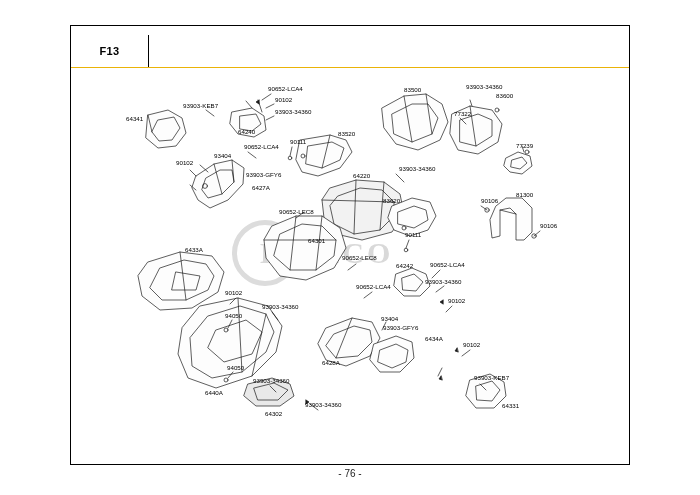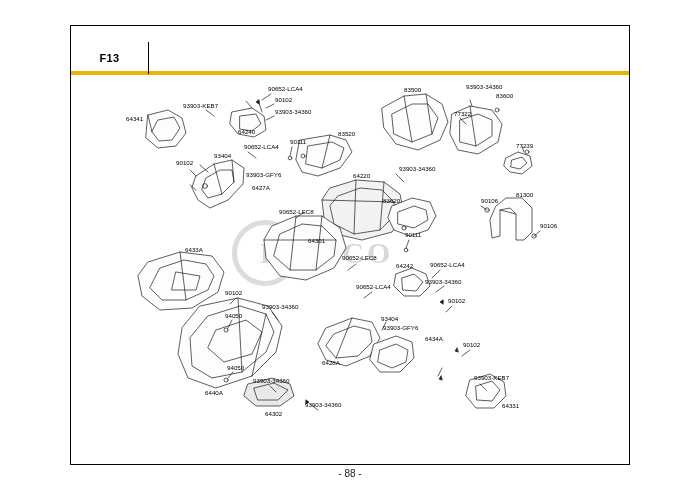--- a/index.html
+++ b/index.html
@@ -31,10 +31,10 @@
   }
   .hdr-row {
     position: absolute;
-    left: 0; top: 16px;
+    left: 0; top: 9px;
     width: 100%;
     height: 33px;
-    border-bottom: 4px solid #eab308;
+    border-bottom: 1px solid #eab308;
     box-sizing: border-box;
   }
   .hdr-code {

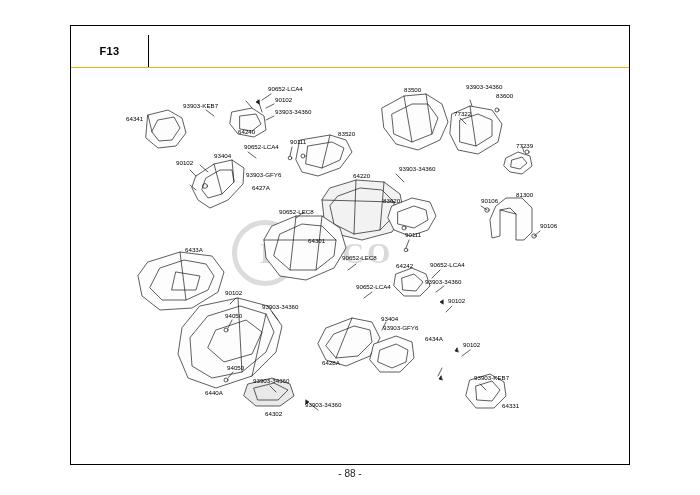--- a/index.html
+++ b/index.html
@@ -314,7 +314,7 @@
     <span class="lbl" style="left:502px;top:402px">64331</span>
   </div>
 
-  <div class="pagenum">- 88 -</div>
+  <div class="pagenum">- 76 -</div>
 </div>
 
 </body></html>

